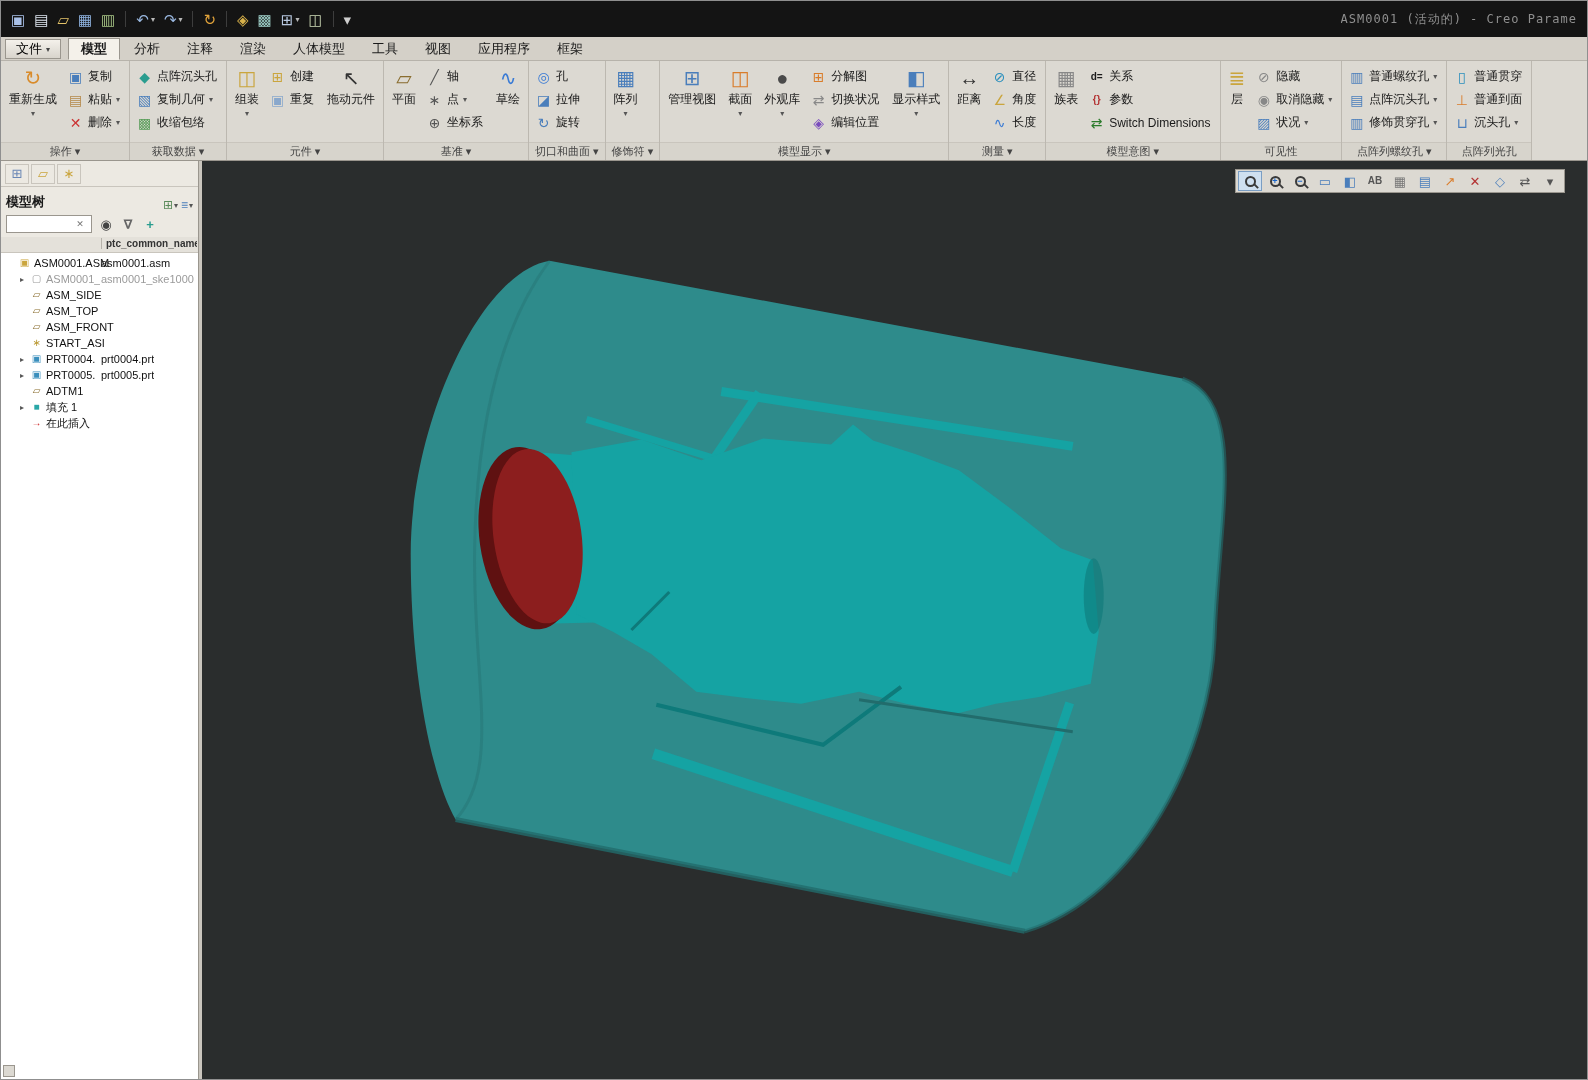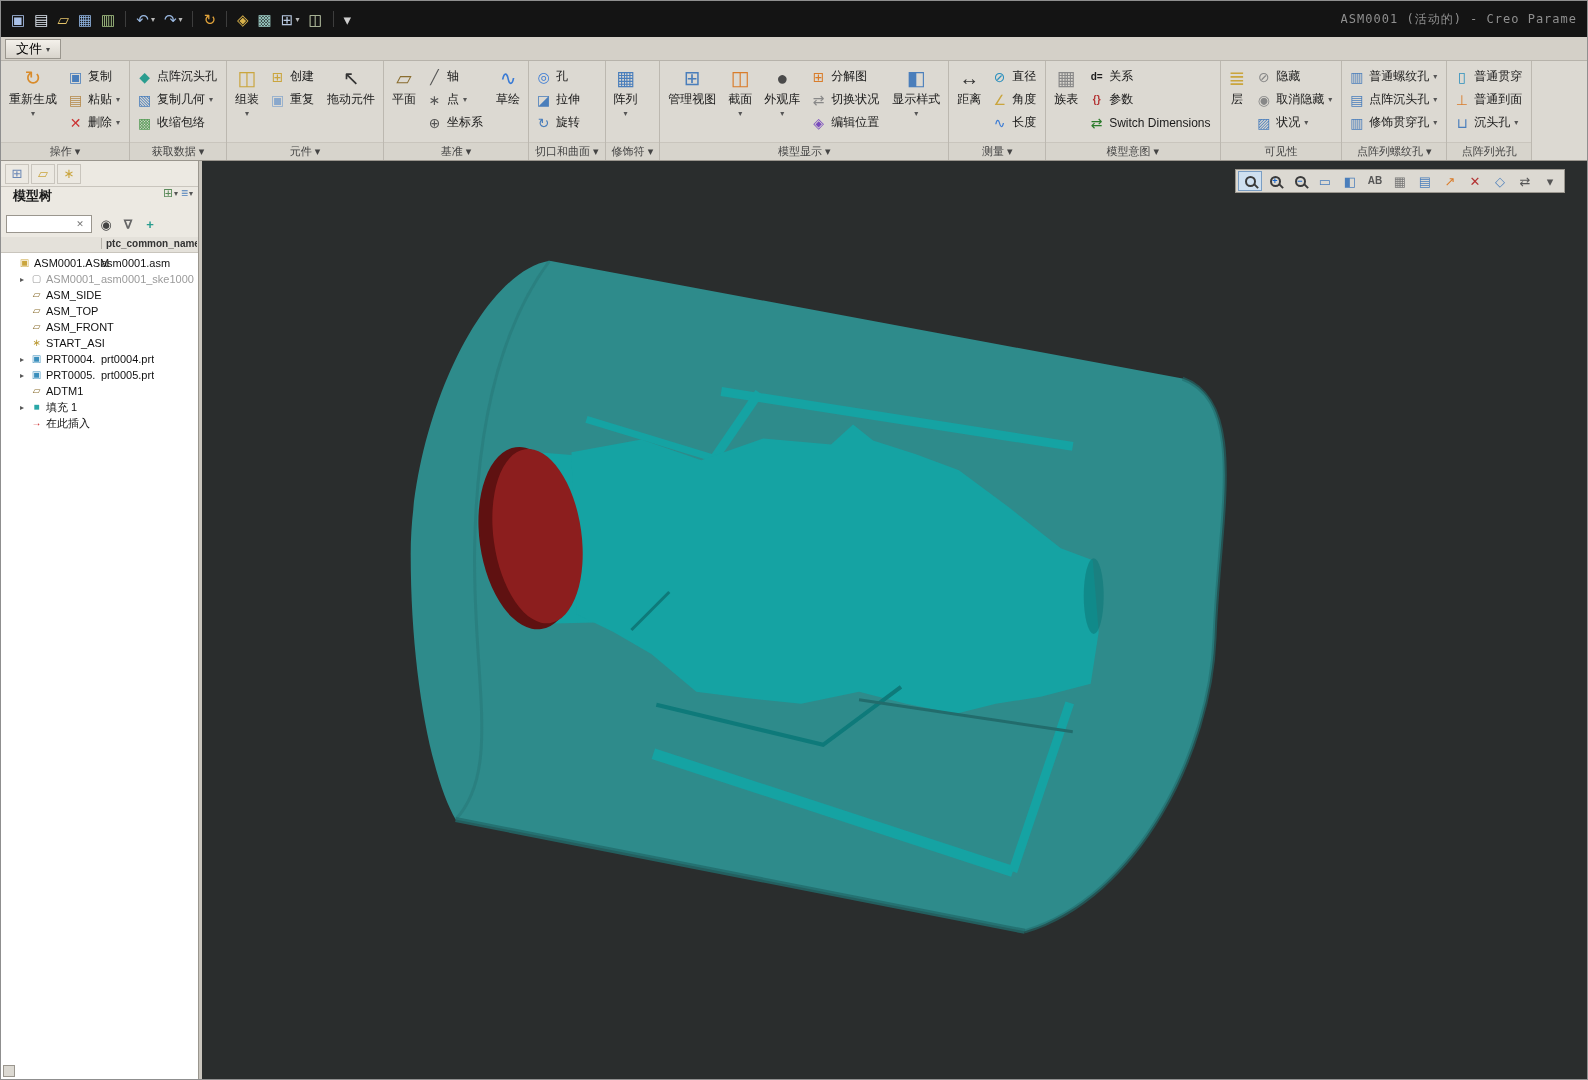--- a/index.html
+++ b/index.html
@@ -137,6 +137,17 @@
       <span>文件</span>
       <span class="rarr">▾</span>
     </button>
+    <div class="tabs">
+        <button class="tab active">模型</button>
+        <button class="tab">分析</button>
+        <button class="tab">注释</button>
+        <button class="tab">渲染</button>
+        <button class="tab">人体模型</button>
+        <button class="tab">工具</button>
+        <button class="tab">视图</button>
+        <button class="tab">应用程序</button>
+        <button class="tab">框架</button>
+      </div>
   </div>
 
   <div class="ribbon">

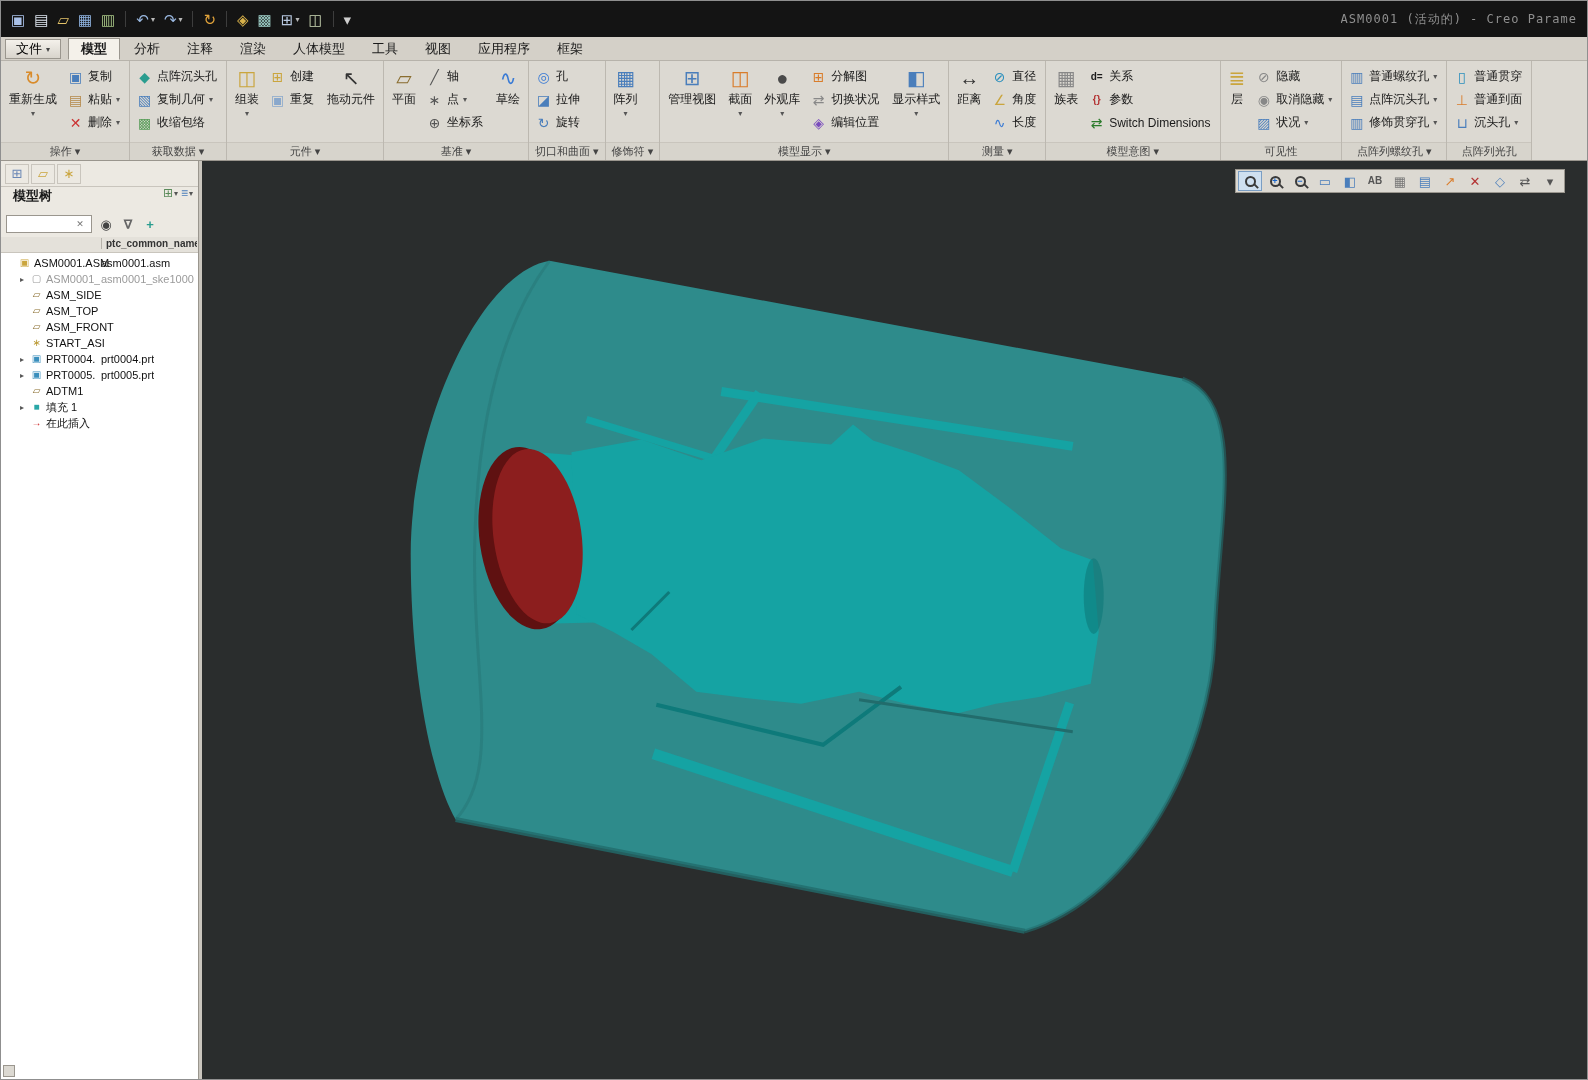--- a/index.html
+++ b/index.html
@@ -43,7 +43,7 @@
   .navtools { height:26px; display:flex; align-items:center; gap:2px; padding:2px 4px; border-bottom:1px solid #c9c5bd; }
   .ntbtn { width:24px; height:20px; background:none; border:1px solid #c9c5bd; display:flex; align-items:center; justify-content:center; }
   .ntglyph { font-size:13px; line-height:1; }
-  .treehead { height:24px; display:flex; align-items:flex-start; padding:0 5px; gap:3px;margin-left:7px; }
+  .treehead { height:24px; display:flex; align-items:flex-end; padding:0 5px; gap:3px; }
   .treetitle { font-size:13px; font-weight:bold; color:#1a1a1a; margin-right:auto; }
   .hbtn { background:none; border:none; display:flex; align-items:center; gap:1px; }
   .hglyph { font-size:12px; line-height:1; }

